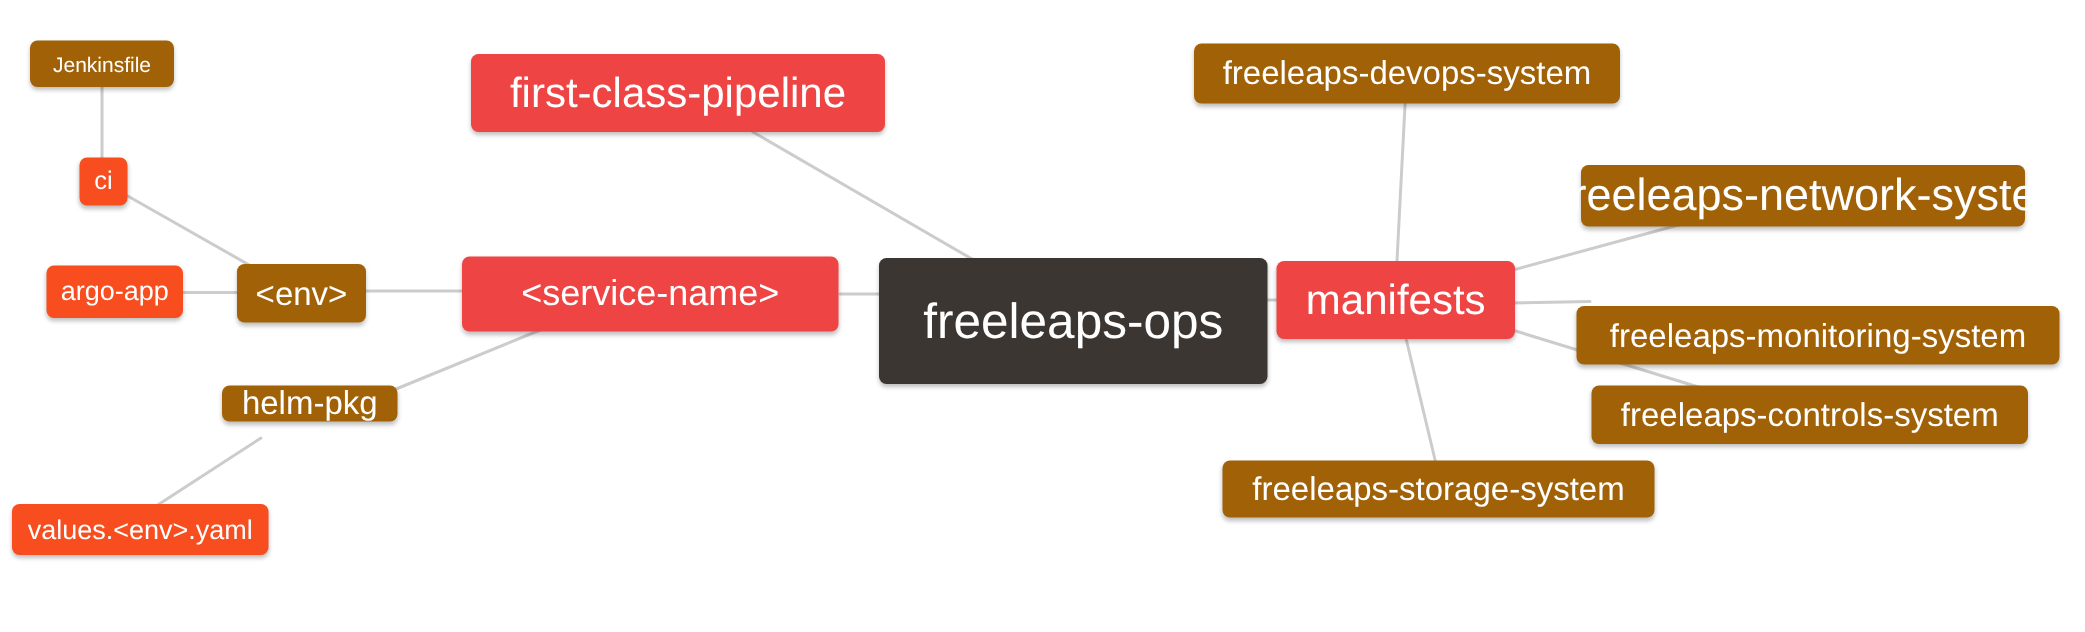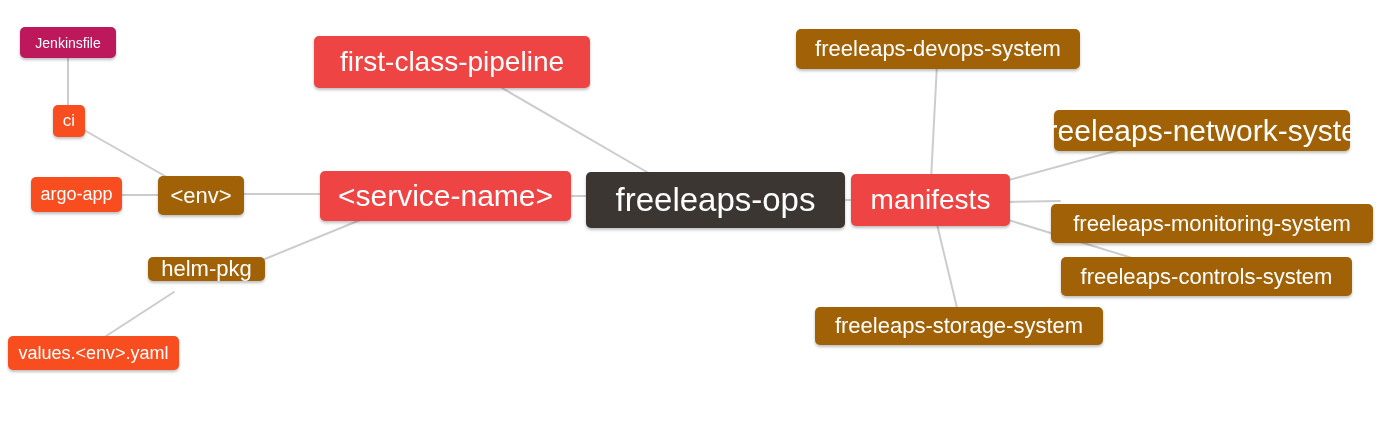--- a/index.html
+++ b/index.html
@@ -43,7 +43,7 @@
   }
   .node.blue   { background: #ef4444; }
   .node.green  { background: #a16207; }
-  .node.orange { background: #be185d; }
+  .node.orange { background: #a16207; }
   .node.red    { background: #f74d1f; text-align: center; }
   .node.dark   { background: #3b3632; }
 </style>

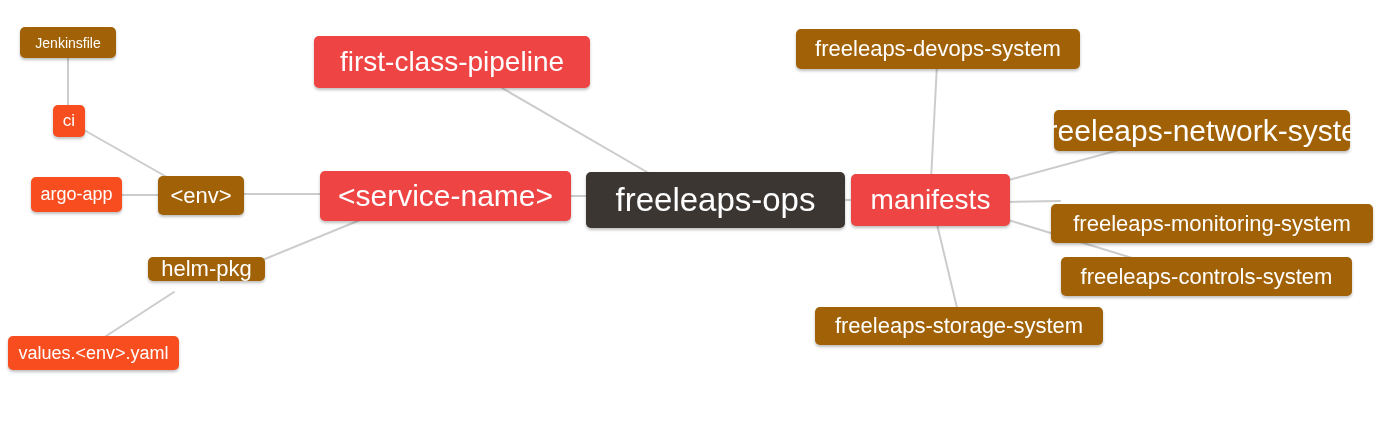--- a/index.html
+++ b/index.html
@@ -83,7 +83,7 @@
 
   <div class="node blue" style="left:314px; top:36px; width:276px; height:52px; font-size:28px;">first-class-pipeline</div>
 
-  <div class="node blue" style="left:320px; top:171px; width:251px; height:50px; font-size:30px;">&lt;service-name&gt;</div>
+  <div class="node blue" style="left:308px; top:171px; width:251px; height:50px; font-size:24px;">&lt;service-name&gt;</div>
 
   <div class="node dark" style="left:586px; top:172px; width:259px; height:56px; font-size:33px;">freeleaps-ops</div>
 

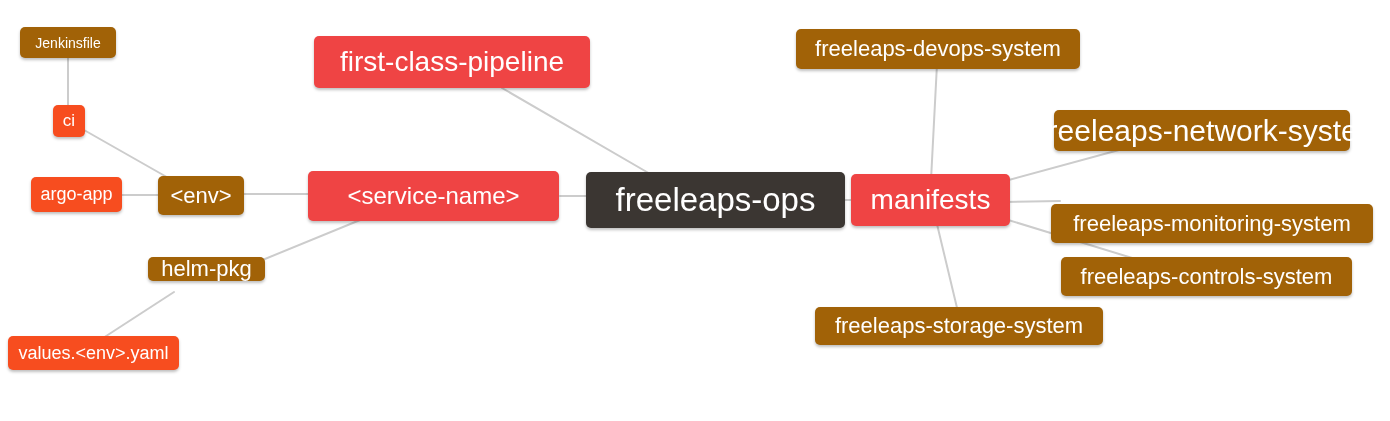--- a/index.html
+++ b/index.html
@@ -85,7 +85,7 @@
 
   <div class="node blue" style="left:308px; top:171px; width:251px; height:50px; font-size:24px;">&lt;service-name&gt;</div>
 
-  <div class="node dark" style="left:586px; top:172px; width:259px; height:56px; font-size:33px;">freeleaps-ops</div>
+  <div class="node dark" style="left:586px; top:172px; width:259px; height:84px; font-size:33px;">freeleaps-ops</div>
 
   <div class="node blue" style="left:851px; top:174px; width:159px; height:52px; font-size:28px;">manifests</div>
 

